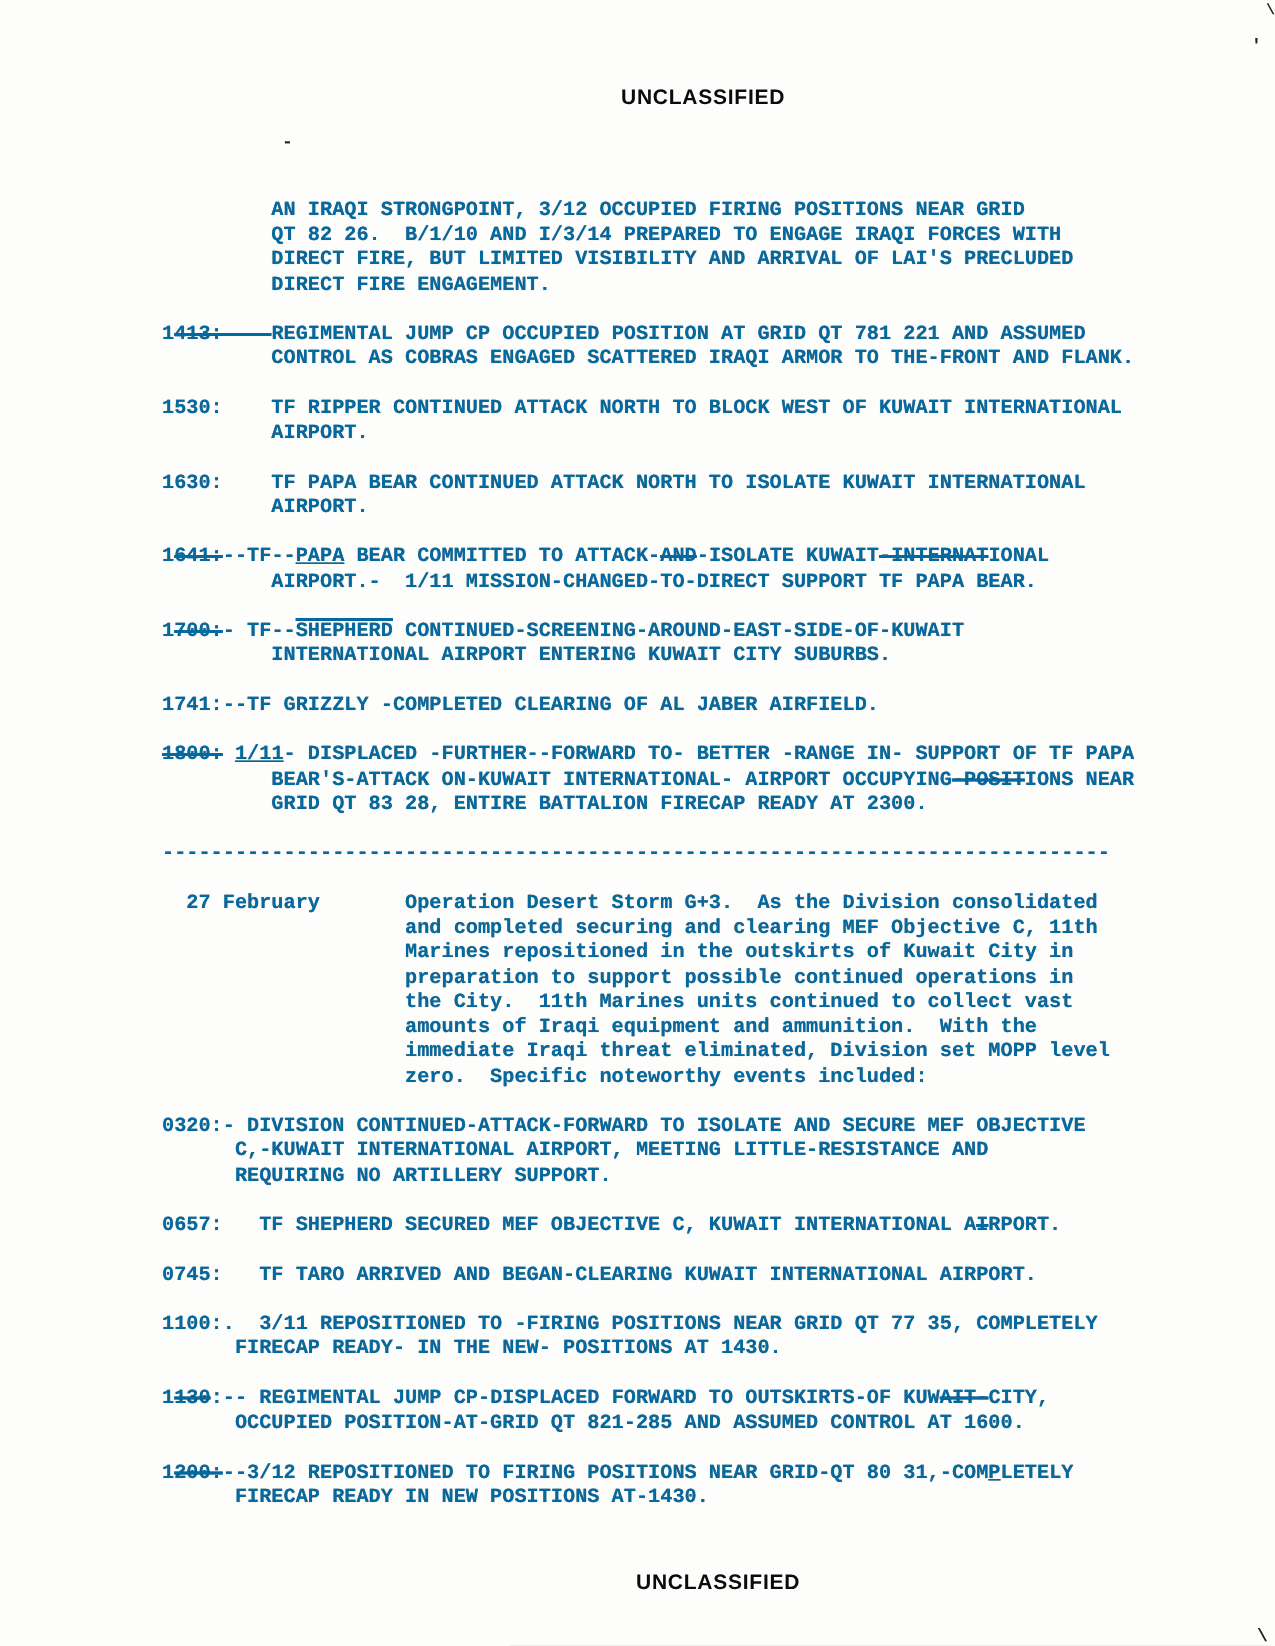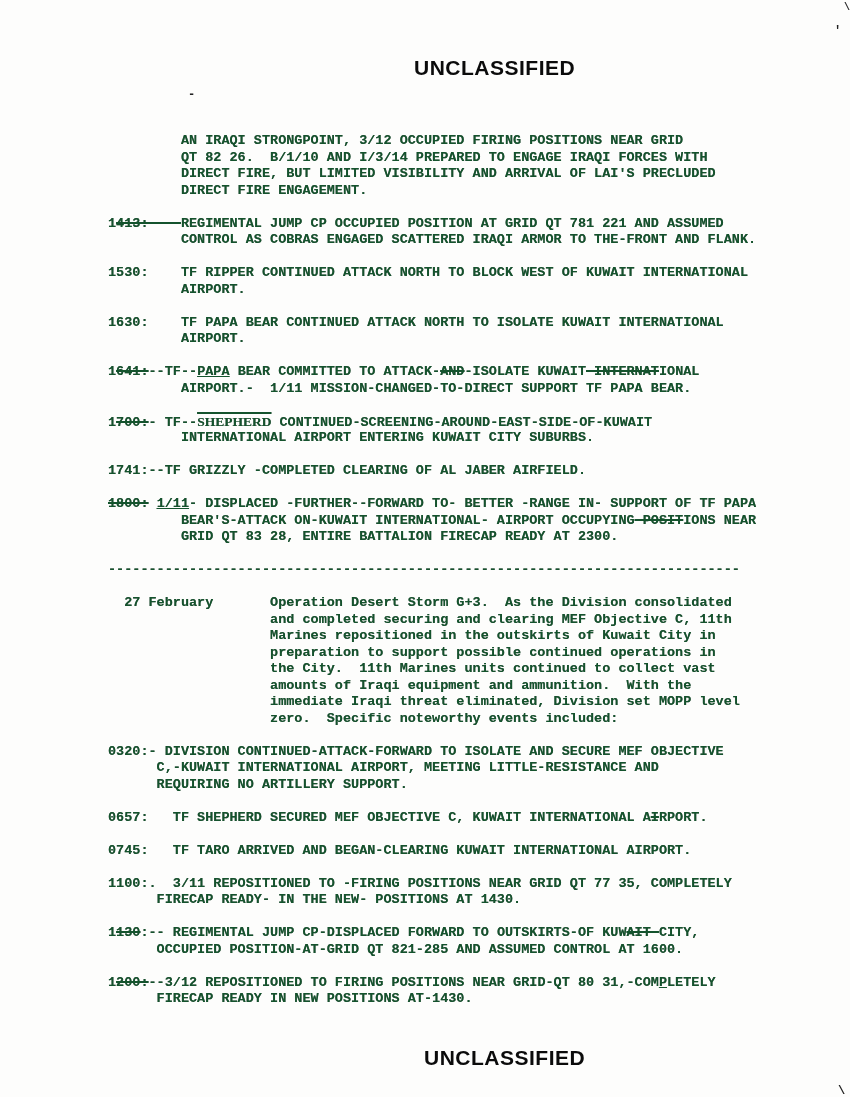--- a/index.html
+++ b/index.html
@@ -11,7 +11,7 @@
   .classification{
     position:absolute;
     font-family:"Liberation Sans", sans-serif;
-    font-weight:bold; font-size:21px; letter-spacing:0.5px;
+    font-weight:bold; font-size:14px; letter-spacing:0.5px;
     color:#0b0b0b;
   }
   .classification.header{ left:414px; top:56px; }

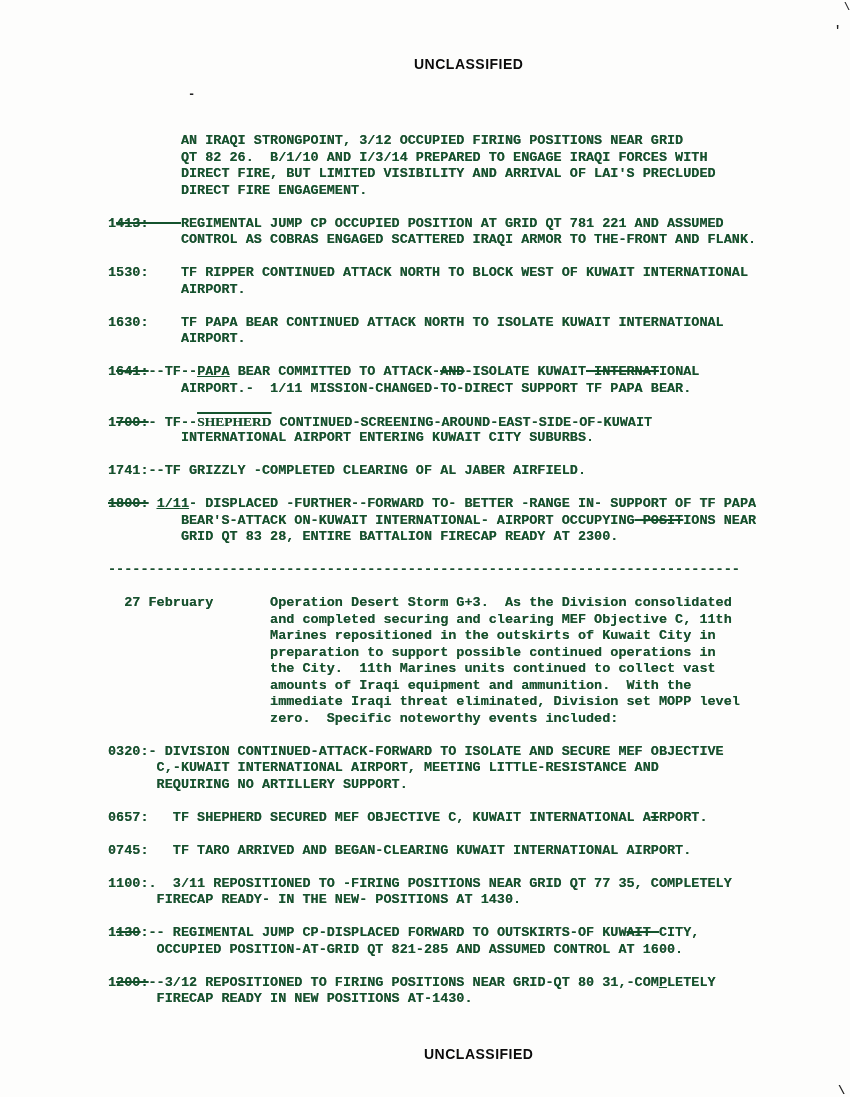--- a/index.html
+++ b/index.html
@@ -20,7 +20,7 @@
     position:absolute; left:108px; top:133px; width:700px;
     font-family:"Liberation Mono", monospace;
     font-weight:bold; font-size:13.5px; line-height:16.5px;
-    color:#14532d; white-space:pre;
+    color:#0369a1; white-space:pre;
     text-shadow:0 0 0.5px rgba(10,10,10,0.55);
   }
   .doc-line{ height:16.5px; }

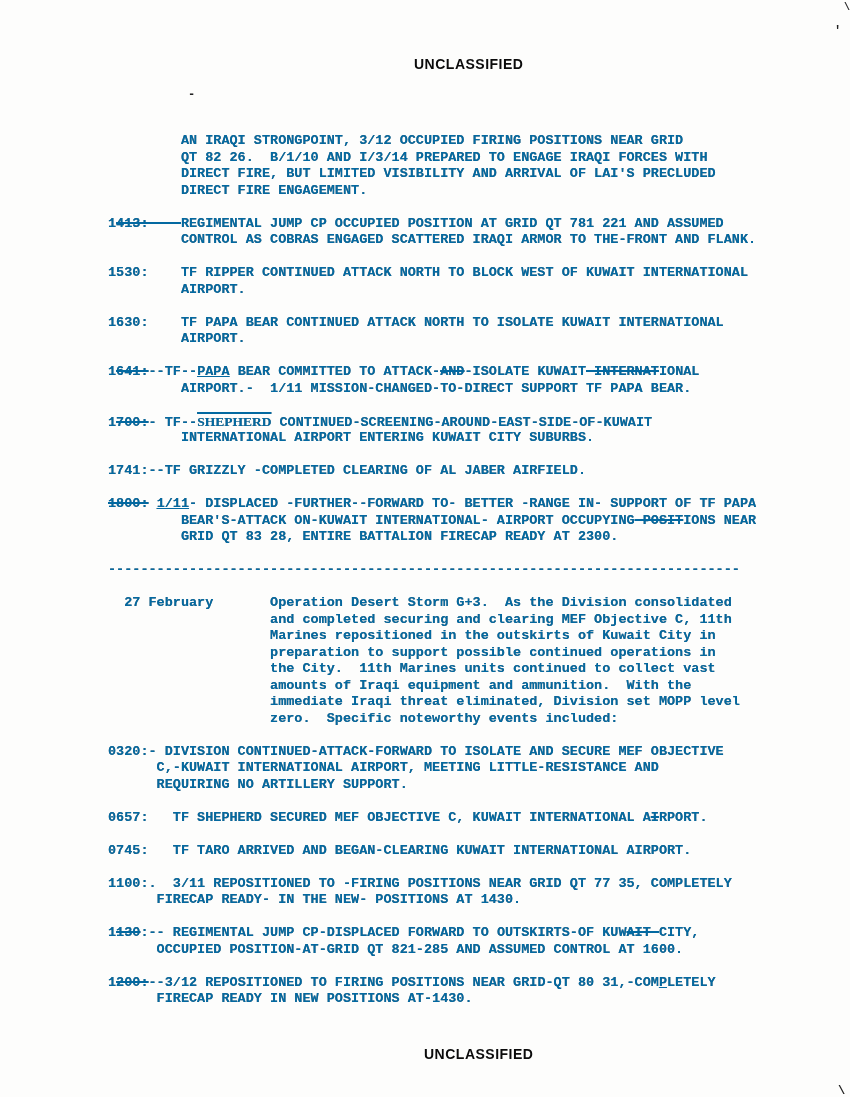--- a/index.html
+++ b/index.html
@@ -26,7 +26,7 @@
   .doc-line{ height:16.5px; }
   .strike{ text-decoration-line:line-through; text-decoration-thickness:1.5px; }
   .under{ text-decoration-line:underline; text-decoration-thickness:1.5px;text-decoration:underline; }
-  .over{ text-decoration-line:overline; text-decoration-thickness:1.5px;font-family:Liberation Serif, serif; }
+  .over{ text-decoration-line:overline; text-decoration-thickness:1.5px; }
   .artifact{
     position:absolute; color:#222;
     font-family:"Liberation Mono", monospace; font-weight:bold; font-size:12px;

